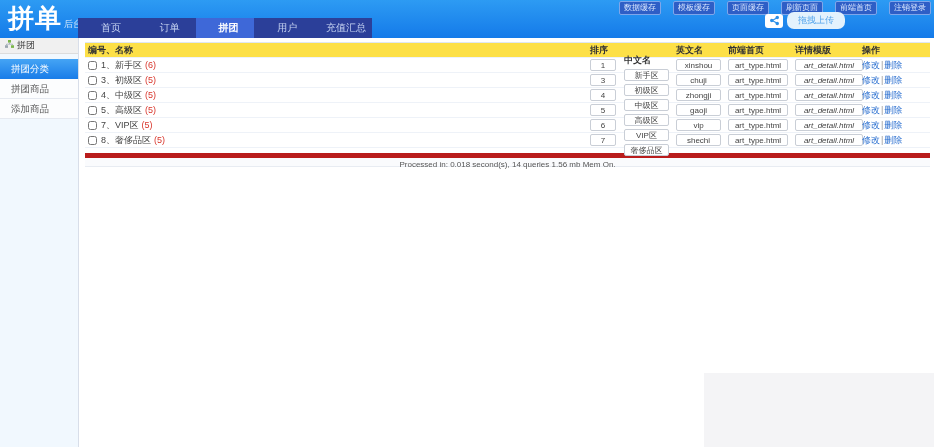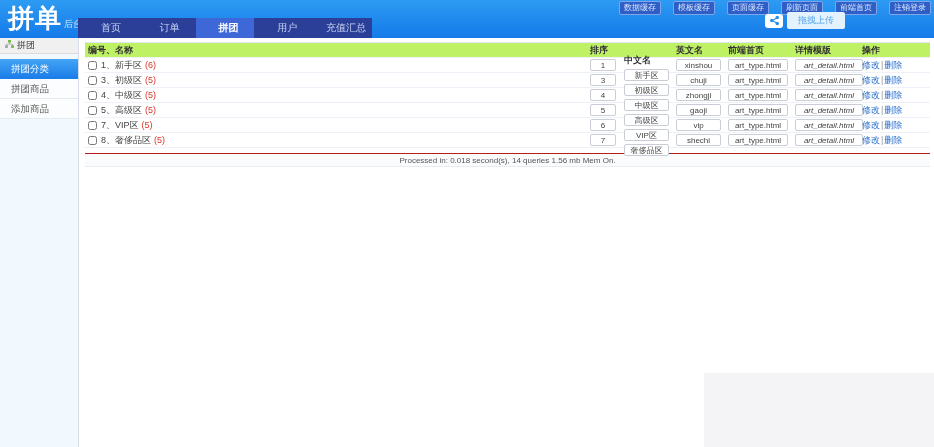--- a/index.html
+++ b/index.html
@@ -21,7 +21,7 @@
   .share-box { width:18px; height:14px; background:#fff; border-radius:3px;
     display:flex; align-items:center; justify-content:center; cursor:pointer; }
   .upload-btn { background:#e3f2fd; color:#56a6ec; font-size:9px; padding:2px 11px;
-    border:none; border-radius:2px; cursor:pointer; font-family:inherit; }
+    border:none; border-radius:7px; cursor:pointer; font-family:inherit; }
 
   .mainnav { position:absolute; left:78px; top:18px; width:294px; height:20px;
     background:#2b3f99; display:flex; }

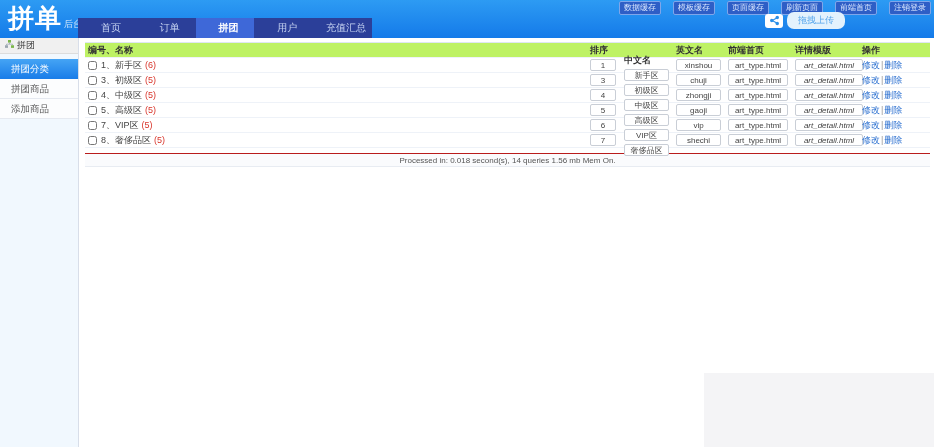--- a/index.html
+++ b/index.html
@@ -44,7 +44,7 @@
   .content { position:absolute; left:79px; top:38px; right:0; bottom:0; background:#fff; }
   .grid { margin:4px 4px 0 6px; }
   .thead, .trow { display:flex; align-items:center; border-bottom:1px solid #eef2f8; }
-  .thead { height:16px; background:#bef264; border-top:1px solid #dfe7f2;
+  .thead { height:16px; background:#fde047; border-top:1px solid #dfe7f2;
     font-weight:bold; color:#333; font-size:9px; }
   .trow { height:15px; font-size:9px; color:#444; }
   .c-name { flex:1; display:flex; align-items:center; gap:3px; padding-left:3px; min-width:0; }

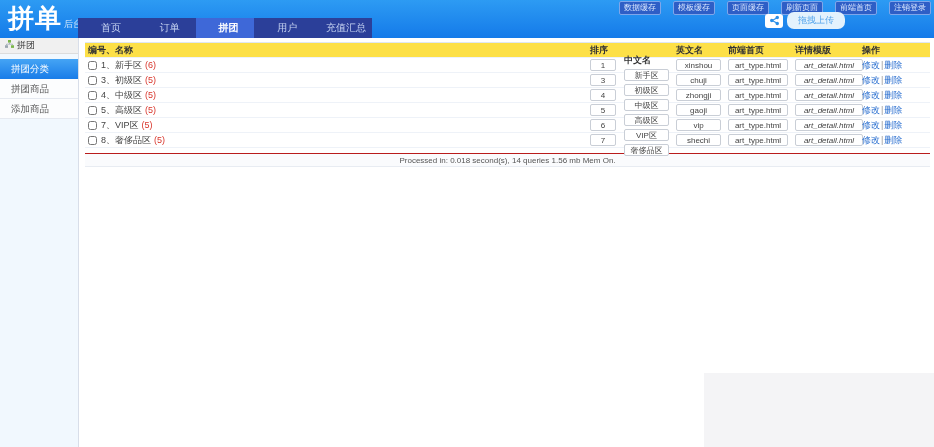--- a/index.html
+++ b/index.html
@@ -63,7 +63,7 @@
   .tool-btn { font-size:9px; padding:2px 7px; background:linear-gradient(#fdfdfd,#ececec);
     border:1px solid #bfbfbf; border-radius:2px; color:#333; cursor:pointer;
     font-family:inherit; }
-  .status-bar { margin:5px 4px 0 6px; background:#fafbfd; border-top:1px solid #b91c1c;
+  .status-bar { margin:5px 4px 0 6px; background:#fafbfd; border-top:5px solid #b91c1c;
     border-bottom:1px solid #e8ecf2; height:14px; line-height:13px; text-align:center;
     font-size:8px; color:#555; }
   .grey-panel { position:absolute; left:625px; top:335px; right:0; bottom:0;

